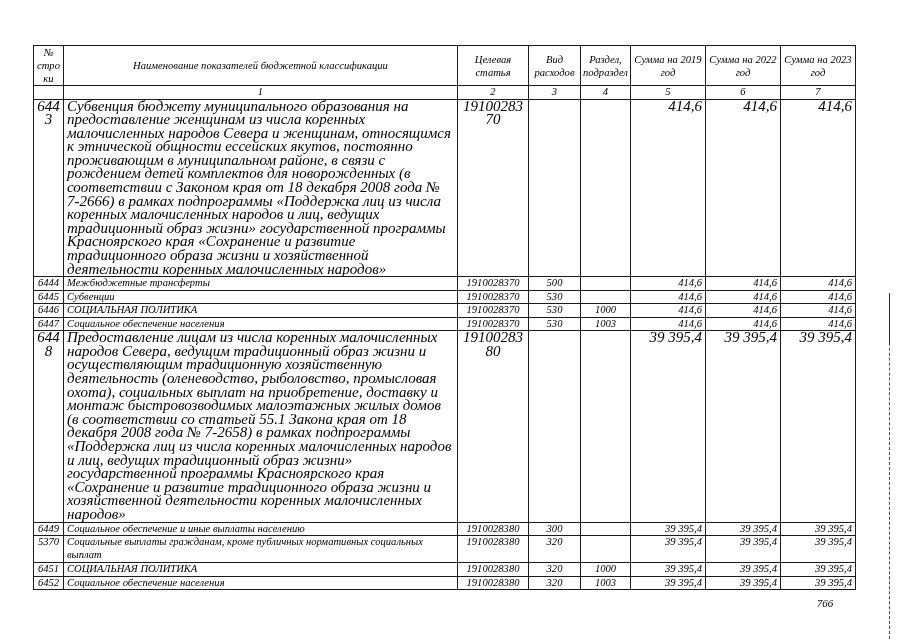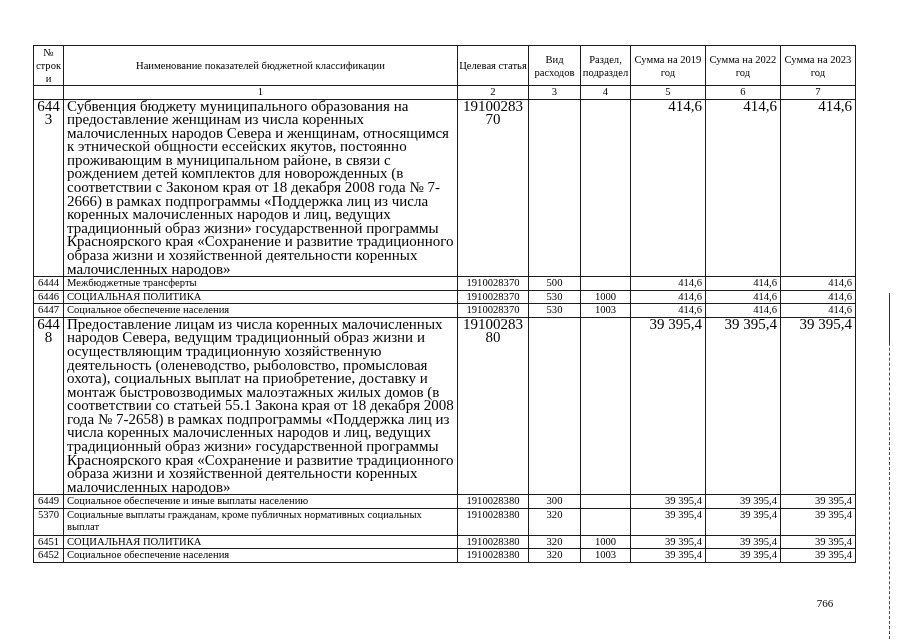--- a/index.html
+++ b/index.html
@@ -11,6 +11,7 @@
     font-family:"Liberation Serif", serif;
     color:#000;
     overflow:hidden;
+    font-style:italic;
   }
   table.budget {
     position:absolute; left:33px; top:45px;

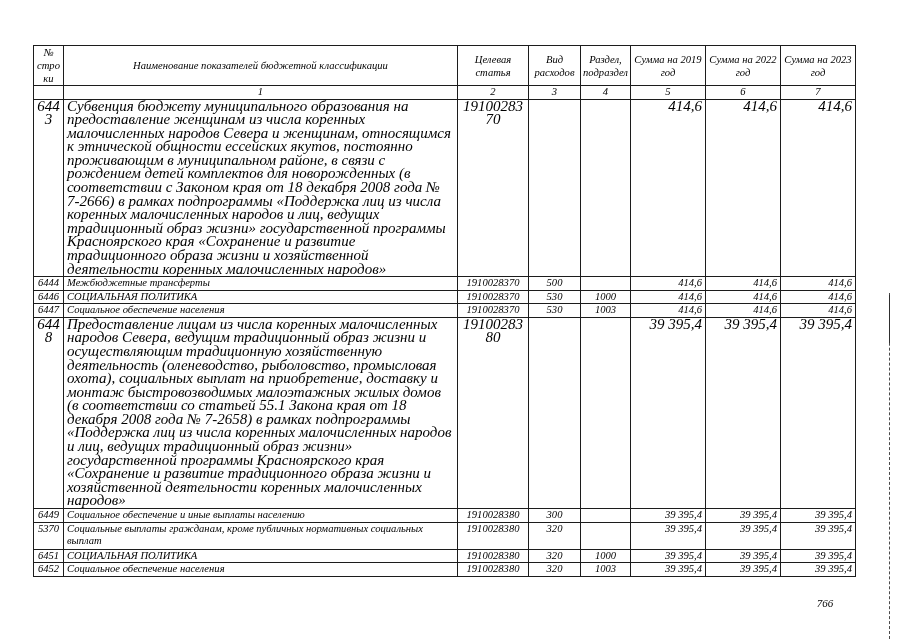--- a/index.html
+++ b/index.html
@@ -141,6 +141,16 @@
       <td class="amt">414,6</td>
     </tr>
 
+    <tr class="r">
+      <td class="no">6445</td>
+      <td class="name">Субвенции</td>
+      <td class="ca">1910028370</td>
+      <td class="vr">530</td>
+      <td class="rp"></td>
+      <td class="amt">414,6</td>
+      <td class="amt">414,6</td>
+      <td class="amt">414,6</td>
+    </tr>
 
     <tr class="r">
       <td class="no">6446</td>

